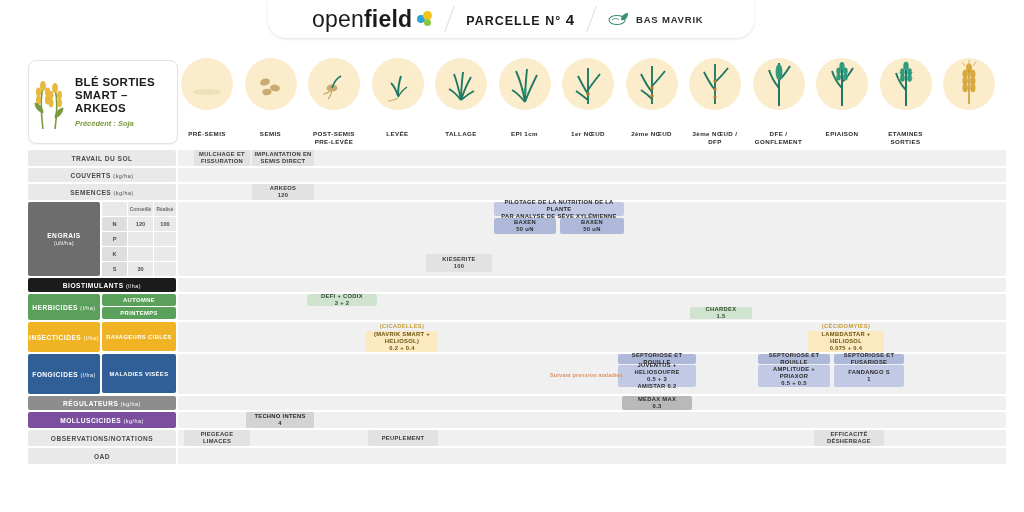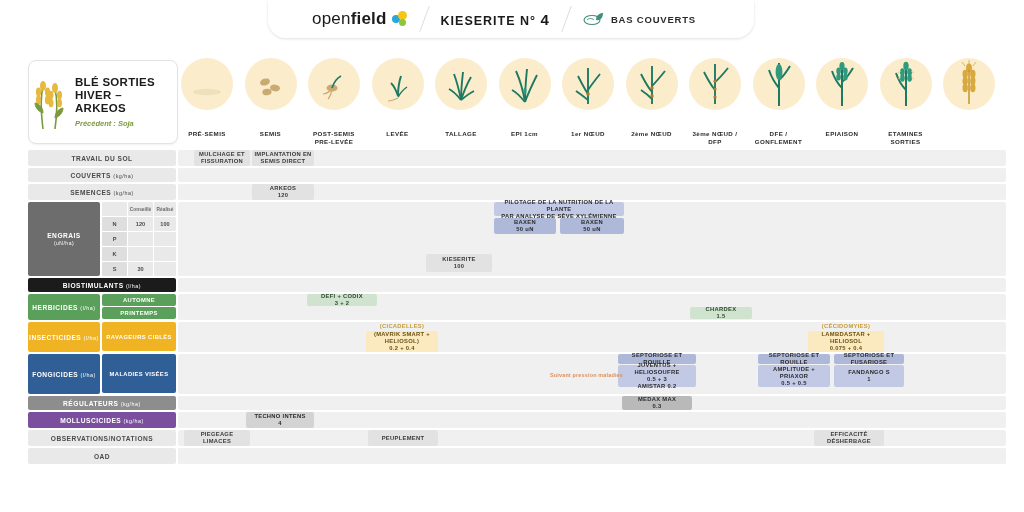--- a/index.html
+++ b/index.html
@@ -19,7 +19,7 @@
     display:flex;align-items:center;
   }
   .brand{display:flex;align-items:center;gap:5px;padding-left:44px;}
-  .brand-text{font-size:17px;color:#1b1b1b;letter-spacing:.2px;}
+  .brand-text{font-size:23px;color:#1b1b1b;letter-spacing:.2px;}
   .brand-text b{font-weight:700;}
   .brand-mark{display:inline-block;width:16px;height:16px;position:relative;}
   .brand-mark i{position:absolute;display:block;border-radius:50%;}

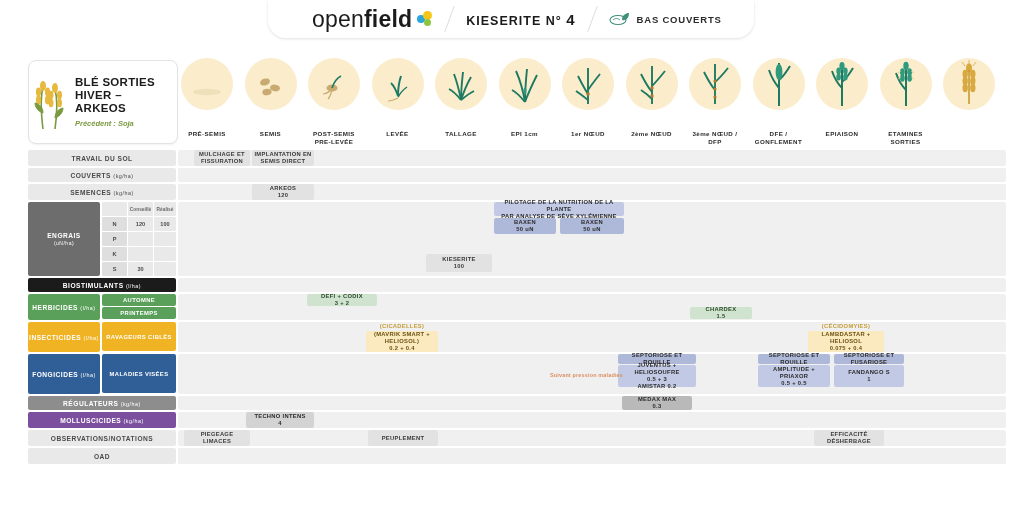--- a/index.html
+++ b/index.html
@@ -131,7 +131,7 @@
     </div>
     <div class="sep"></div>
     <div class="parcelle">
-      <span>KIESERITE N°</span> <span class="num">4</span>
+      <span>PARCELLE N°</span> <span class="num">4</span>
     </div>
     <div class="sep"></div>
     <div class="bascarbone">

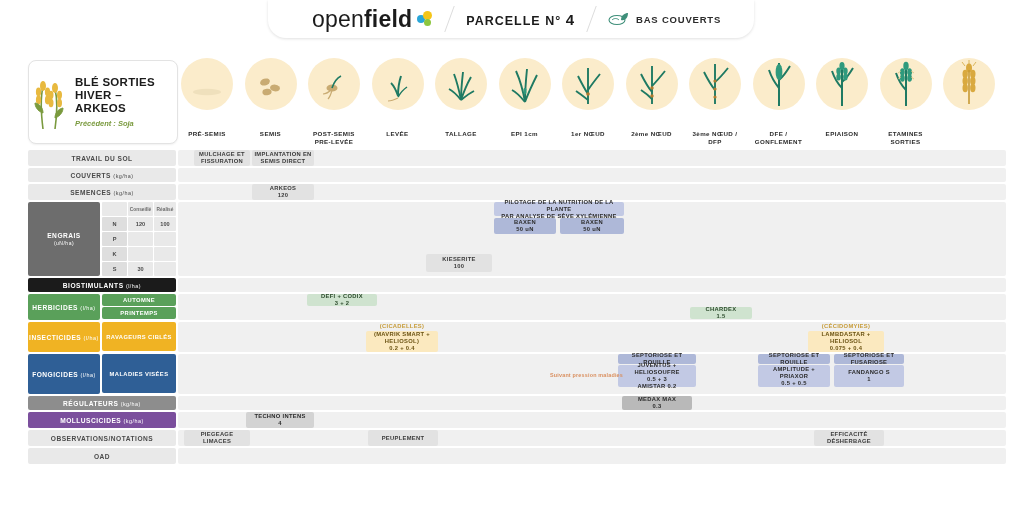--- a/index.html
+++ b/index.html
@@ -142,7 +142,7 @@
             <path d="M4 8 c2-2 5-2 7 0" fill="none" stroke="#3f8f7a" stroke-width="1"></path>
           </svg>
       </span>
-      <span>BAS COUVERTS</span>
+      <span>BAS MAVRIK</span>
     </div>
   </div>
 

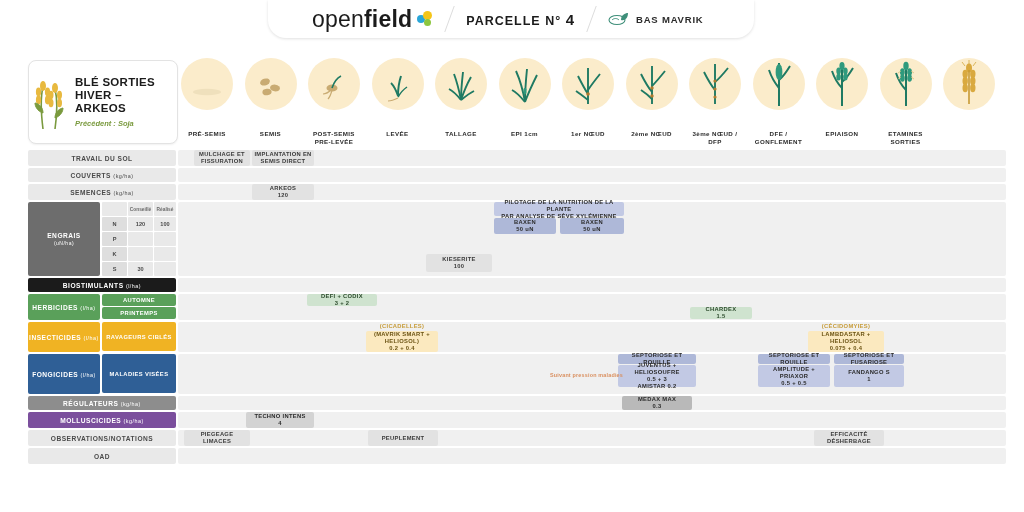--- a/index.html
+++ b/index.html
@@ -173,7 +173,7 @@
     </div>
     <div class="crop-txt">
       <div class="crop-title">BLÉ SORTIES</div>
-      <div class="crop-title">HIVER –</div>
+      <div class="crop-title">SMART –</div>
       <div class="crop-title">ARKEOS</div>
       <div class="crop-prev">Précédent : Soja</div>
     </div>

